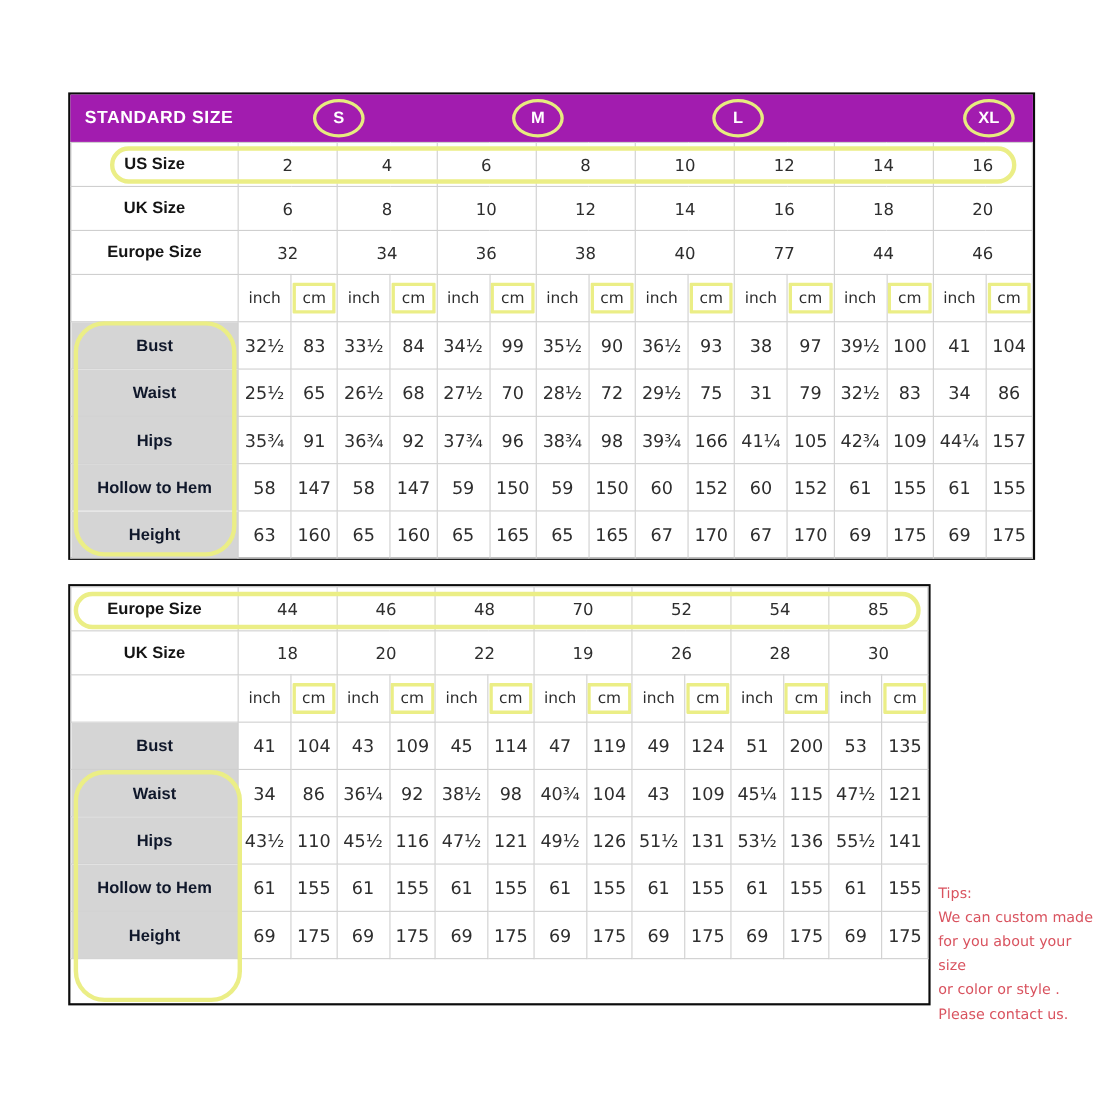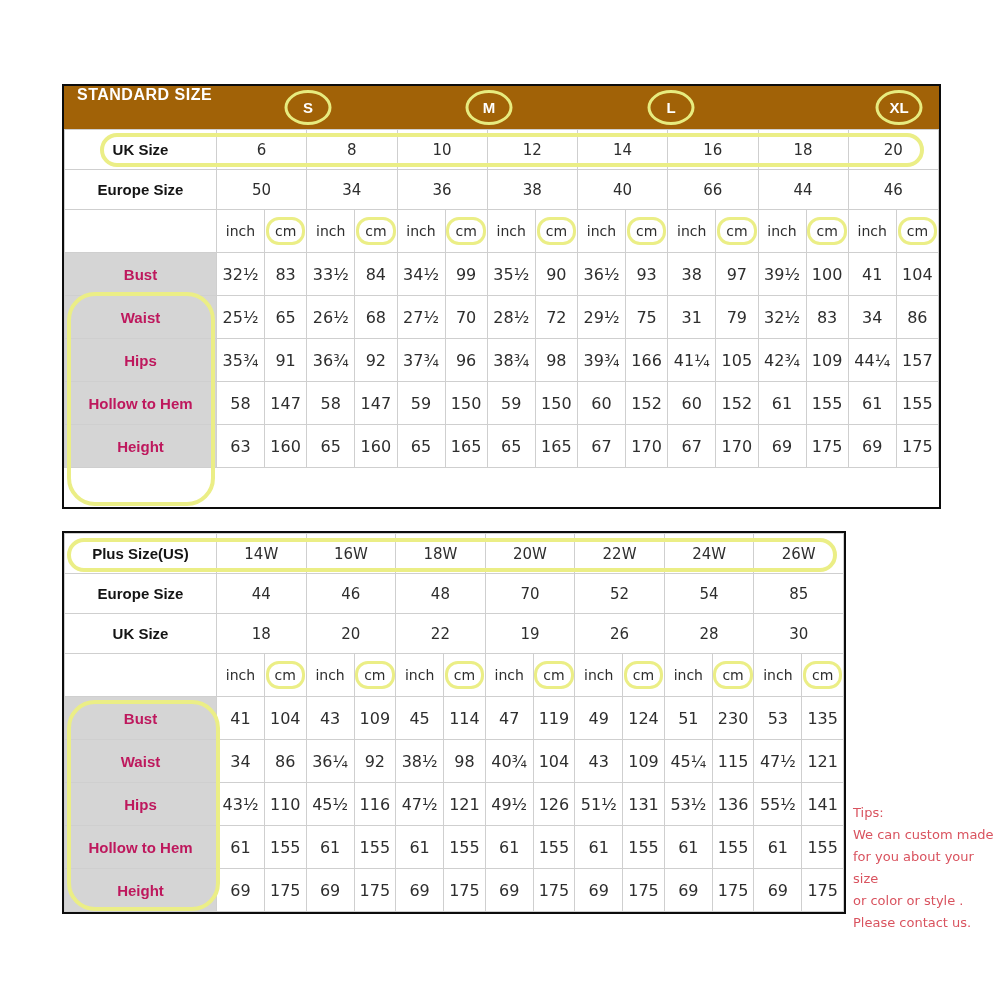--- a/index.html
+++ b/index.html
@@ -16,7 +16,7 @@
   #std-sheet{left:62px;top:84px;width:879px;height:425px;}
   #plus-sheet{left:62px;top:531px;width:784px;height:383px;}
 
-  .black-header{position:relative;height:43px;background:#a16207;display:flex;}
+  .black-header{position:relative;height:43px;background:#a21caf;display:flex;align-items:center;}
   .black-header .title{color:#fff;font-weight:bold;font-size:16px;letter-spacing:.5px;padding-left:13px;font-family:"Liberation Sans",sans-serif;}
   .badge{position:absolute;top:4px;width:47px;height:35px;border:3px solid #e7ec7f;border-radius:50%;
          display:flex;align-items:center;justify-content:center;color:#fff;font-weight:bold;font-size:15px;

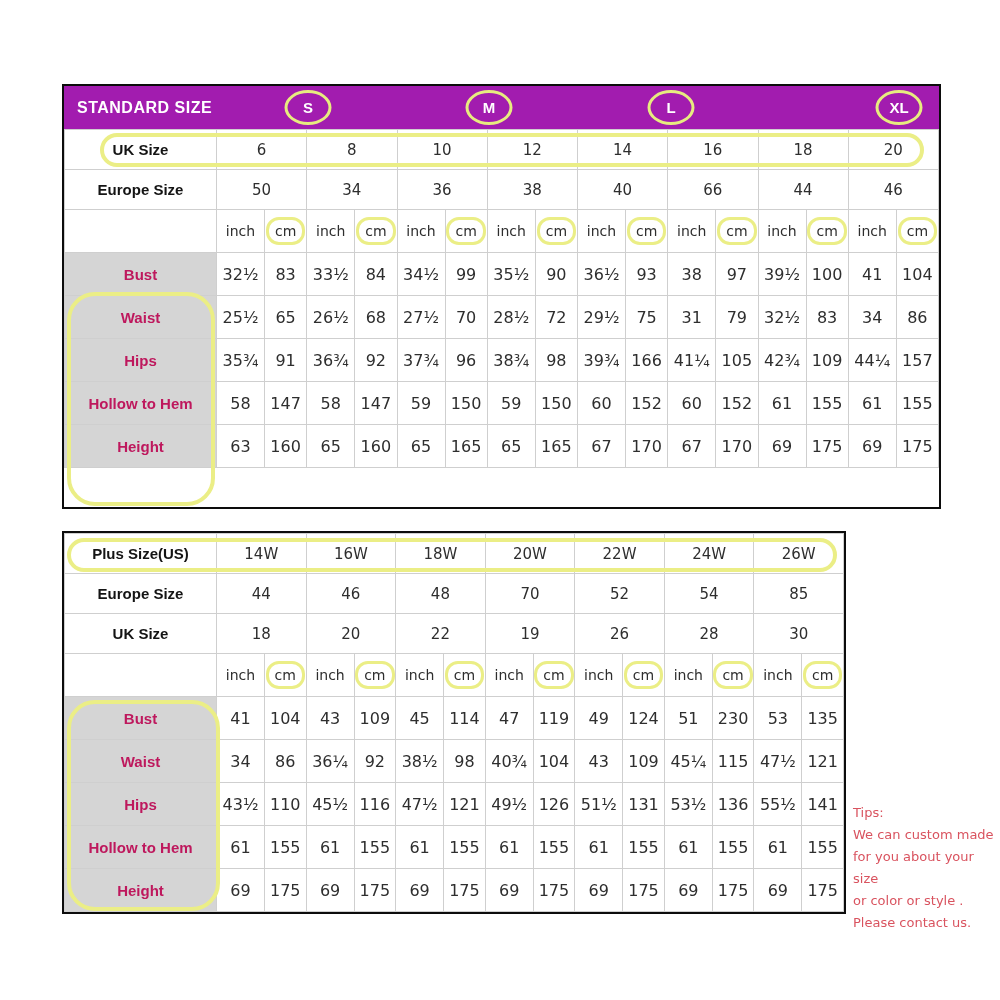--- a/index.html
+++ b/index.html
@@ -76,6 +76,17 @@
           <col>
         </colgroup>
         <tbody id="std-body">
+          <tr class="info">
+            <th>US Size</th>
+            <td colspan="2">2</td>
+            <td colspan="2">4</td>
+            <td colspan="2">6</td>
+            <td colspan="2">8</td>
+            <td colspan="2">10</td>
+            <td colspan="2">12</td>
+            <td colspan="2">14</td>
+            <td colspan="2">16</td>
+          </tr>
           <tr class="info">
             <th>UK Size</th>
             <td colspan="2">6</td>

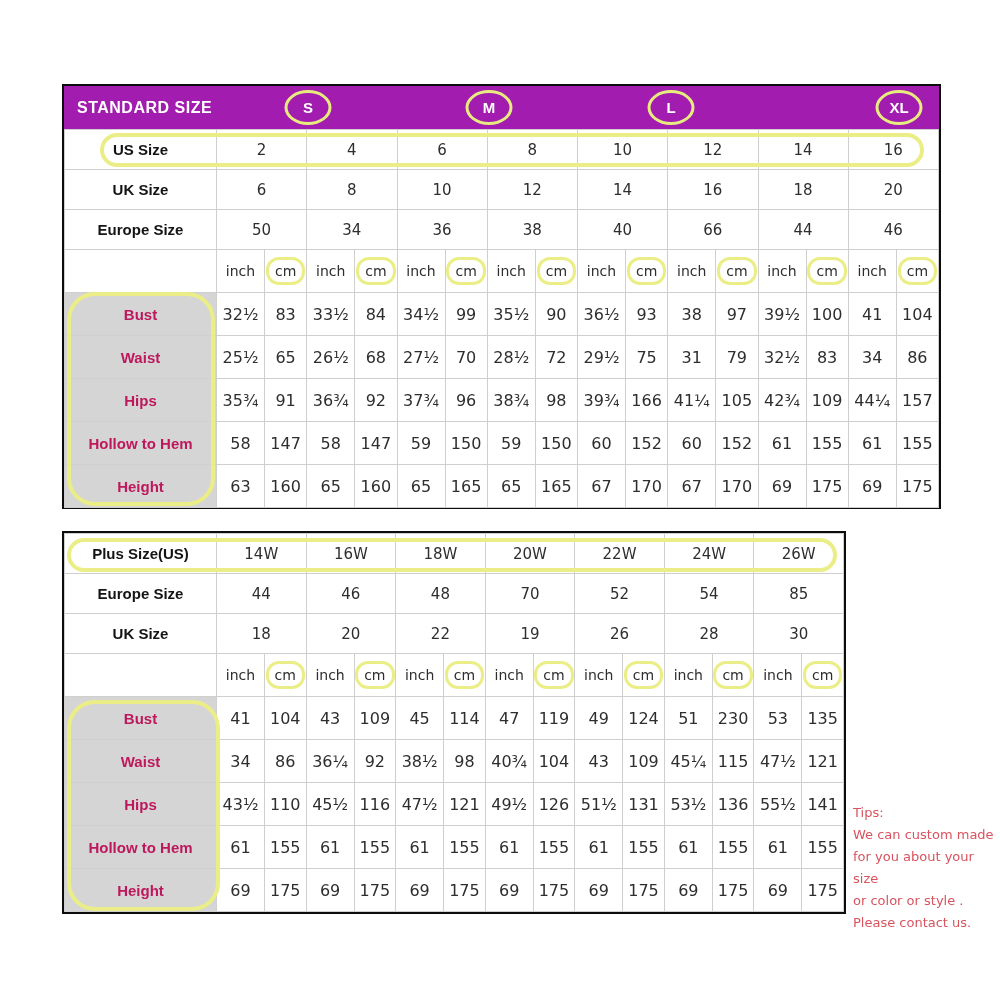--- a/index.html
+++ b/index.html
@@ -100,7 +100,7 @@
           </tr>
           <tr class="info">
             <th>Europe Size</th>
-            <td colspan="2">50</td>
+            <td colspan="2">32</td>
             <td colspan="2">34</td>
             <td colspan="2">36</td>
             <td colspan="2">38</td>

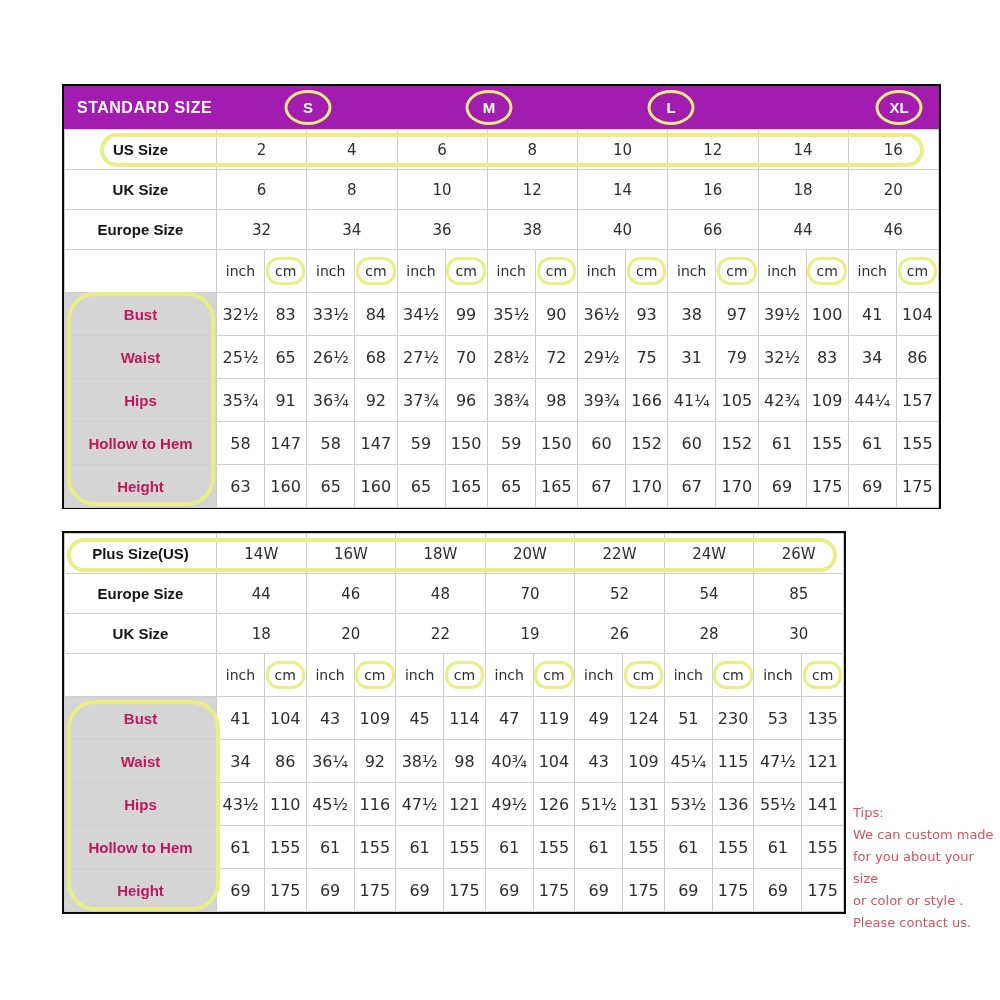--- a/index.html
+++ b/index.html
@@ -105,7 +105,7 @@
             <td colspan="2">36</td>
             <td colspan="2">38</td>
             <td colspan="2">40</td>
-            <td colspan="2">66</td>
+            <td colspan="2">77</td>
             <td colspan="2">44</td>
             <td colspan="2">46</td>
           </tr>

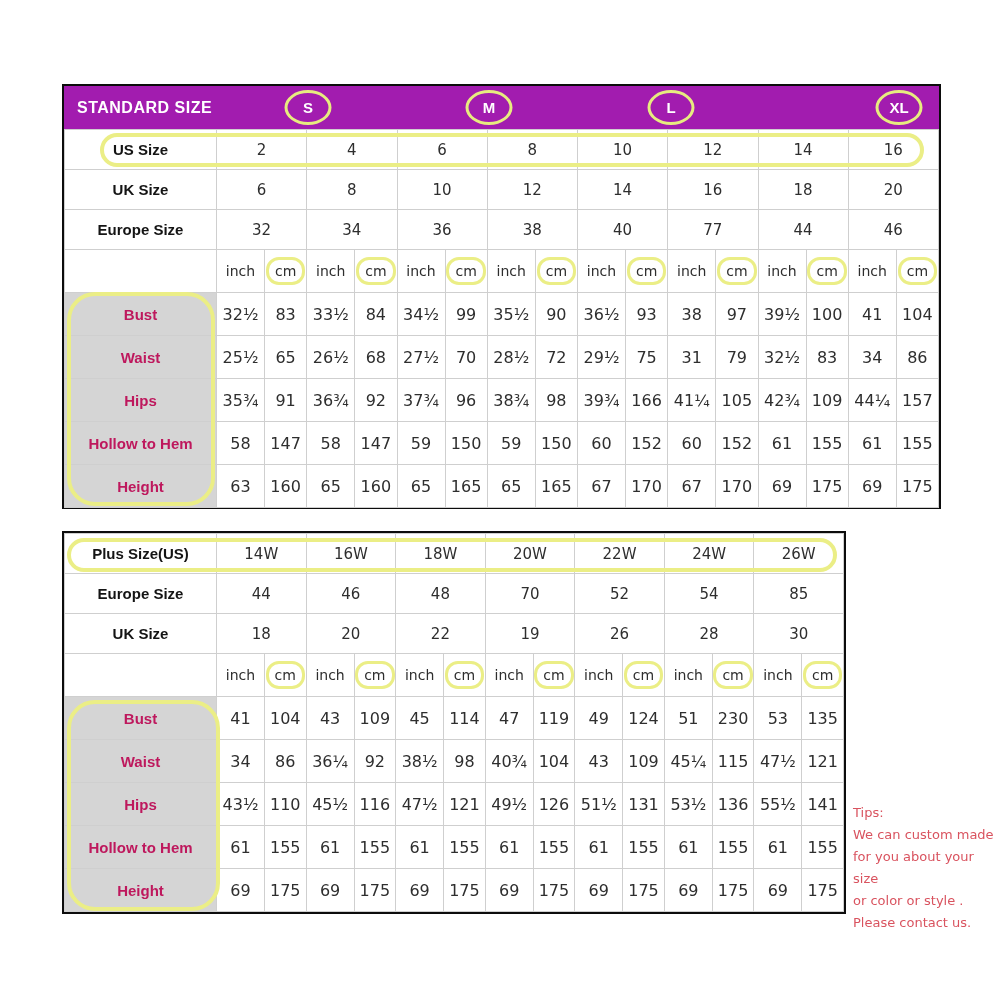--- a/index.html
+++ b/index.html
@@ -29,7 +29,7 @@
   tr.units td{height:43px;font-size:14px;}
   tr.meas td{height:43px;font-size:16px;}
   tr.meas th{font-weight:bold;background:var(--label-bg);color:#be185d;font-size:15px;font-family:"Liberation Sans",sans-serif;text-align:center;}
-  .hl-box{display:inline-block;min-width:28px;padding:4px 6px;border:3px solid var(--hl);border-radius:13px;line-height:1;}
+  .hl-box{display:inline-block;min-width:28px;padding:4px 6px;border:3px solid var(--hl);border-radius:1px;line-height:1;}
   .plain-unit{display:inline-block;padding:7px 0;line-height:1;}
 
   .hl{position:absolute;border:4px solid var(--hl);background:transparent;pointer-events:none;z-index:5;}

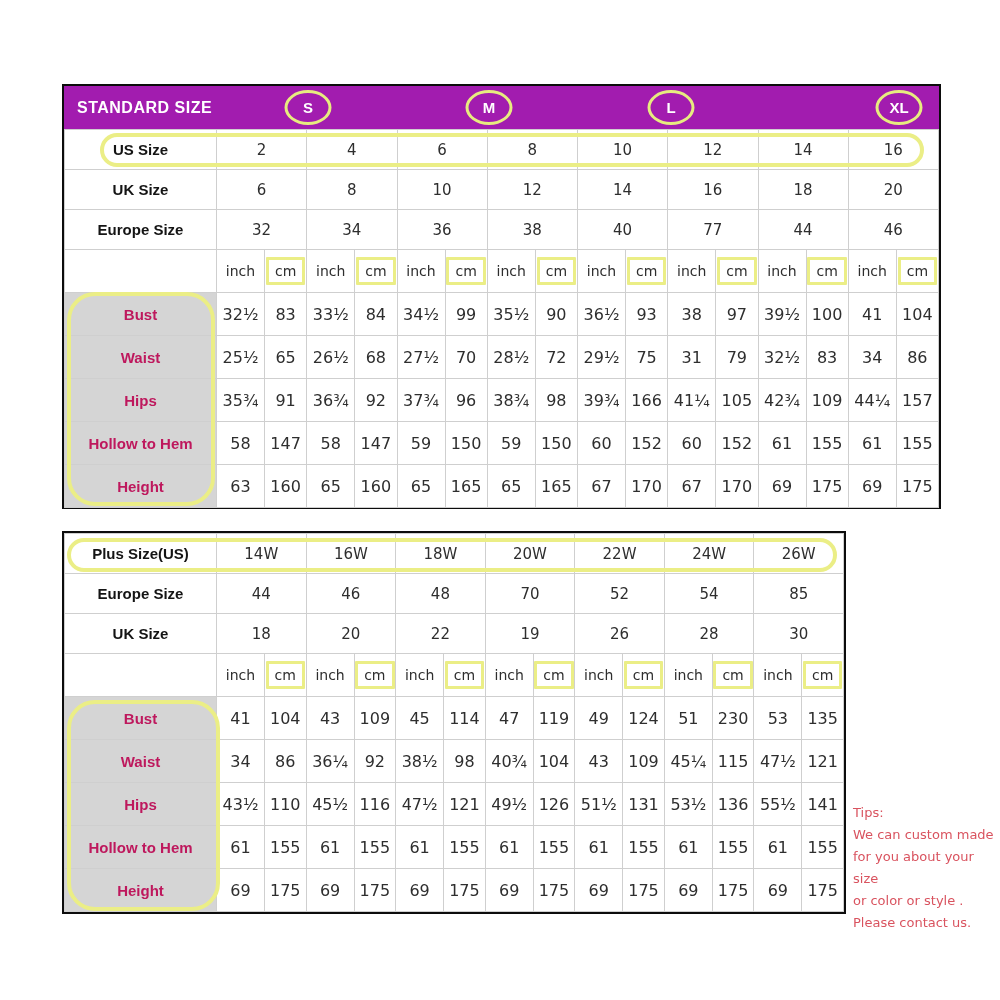--- a/index.html
+++ b/index.html
@@ -28,7 +28,7 @@
   tr.info th{font-weight:bold;color:#141414;font-family:"Liberation Sans",sans-serif;font-size:15px;}
   tr.units td{height:43px;font-size:14px;}
   tr.meas td{height:43px;font-size:16px;}
-  tr.meas th{font-weight:bold;background:var(--label-bg);color:#be185d;font-size:15px;font-family:"Liberation Sans",sans-serif;text-align:center;}
+  tr.meas th{font-weight:bold;background:var(--label-bg);color:#0f172a;font-size:15px;font-family:"Liberation Sans",sans-serif;text-align:center;}
   .hl-box{display:inline-block;min-width:28px;padding:4px 6px;border:3px solid var(--hl);border-radius:1px;line-height:1;}
   .plain-unit{display:inline-block;padding:7px 0;line-height:1;}
 

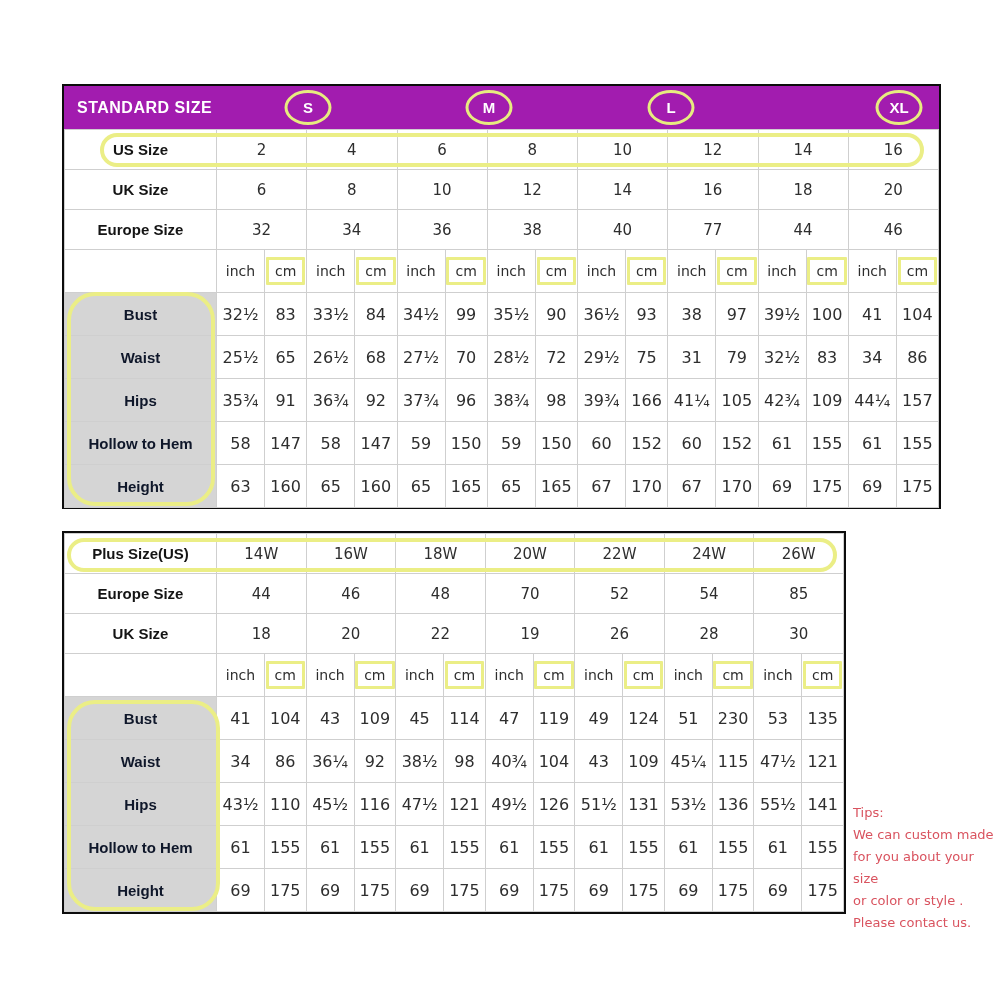--- a/index.html
+++ b/index.html
@@ -250,16 +250,6 @@
         </colgroup>
         <tbody id="plus-body">
           <tr class="info">
-            <th>Plus Size(US)</th>
-            <td colspan="2">14W</td>
-            <td colspan="2">16W</td>
-            <td colspan="2">18W</td>
-            <td colspan="2">20W</td>
-            <td colspan="2">22W</td>
-            <td colspan="2">24W</td>
-            <td colspan="2">26W</td>
-          </tr>
-          <tr class="info">
             <th>Europe Size</th>
             <td colspan="2">44</td>
             <td colspan="2">46</td>

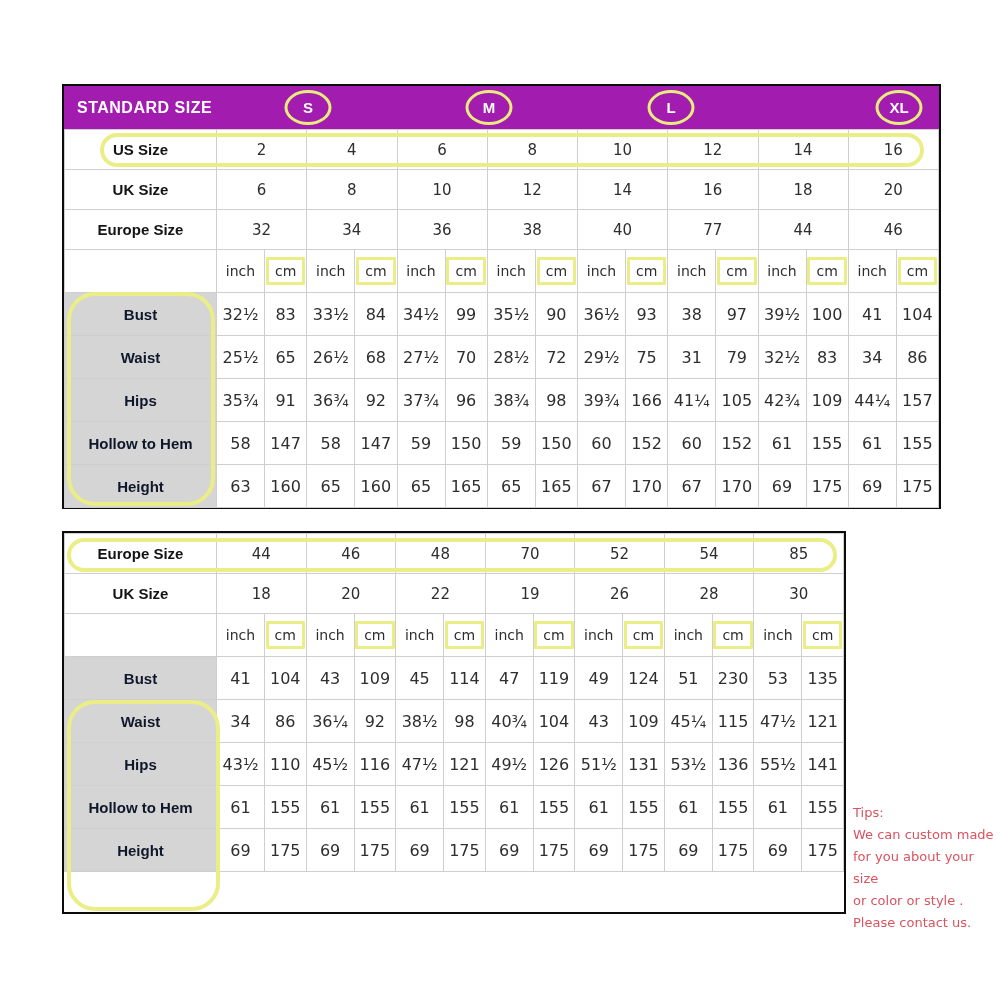--- a/index.html
+++ b/index.html
@@ -299,7 +299,7 @@
             <td>49</td>
             <td>124</td>
             <td>51</td>
-            <td>230</td>
+            <td>200</td>
             <td>53</td>
             <td>135</td>
           </tr>

